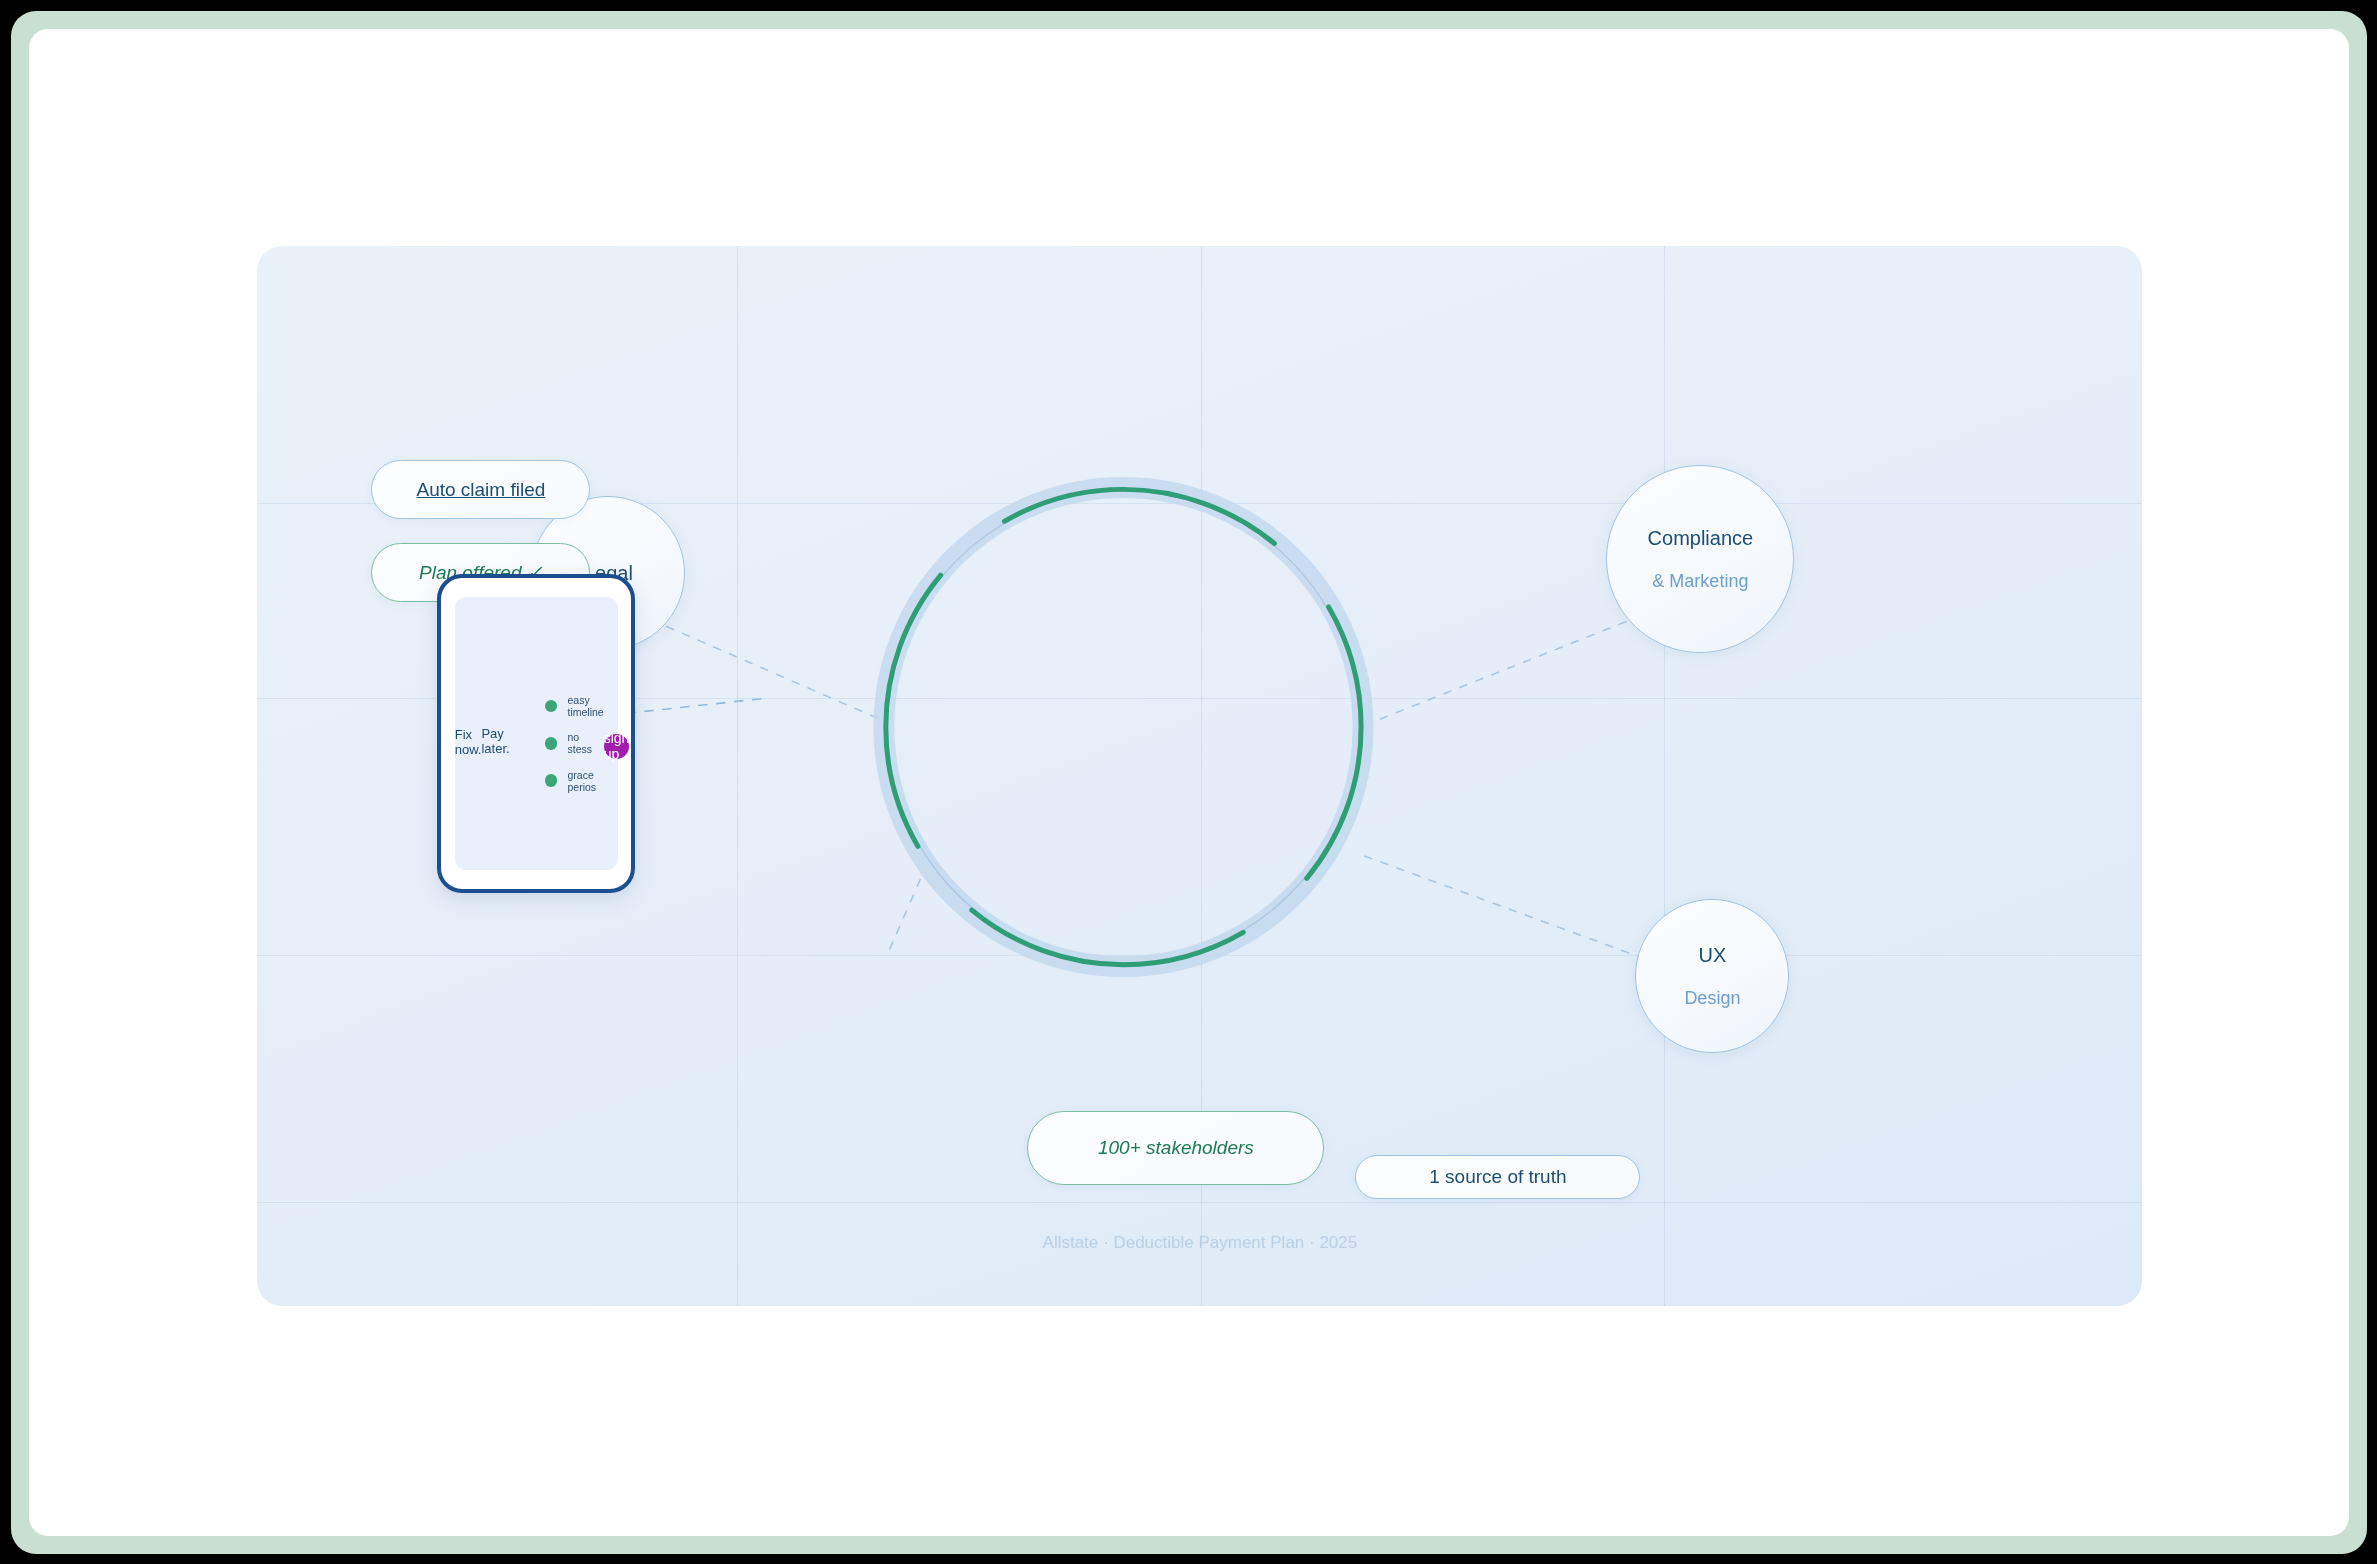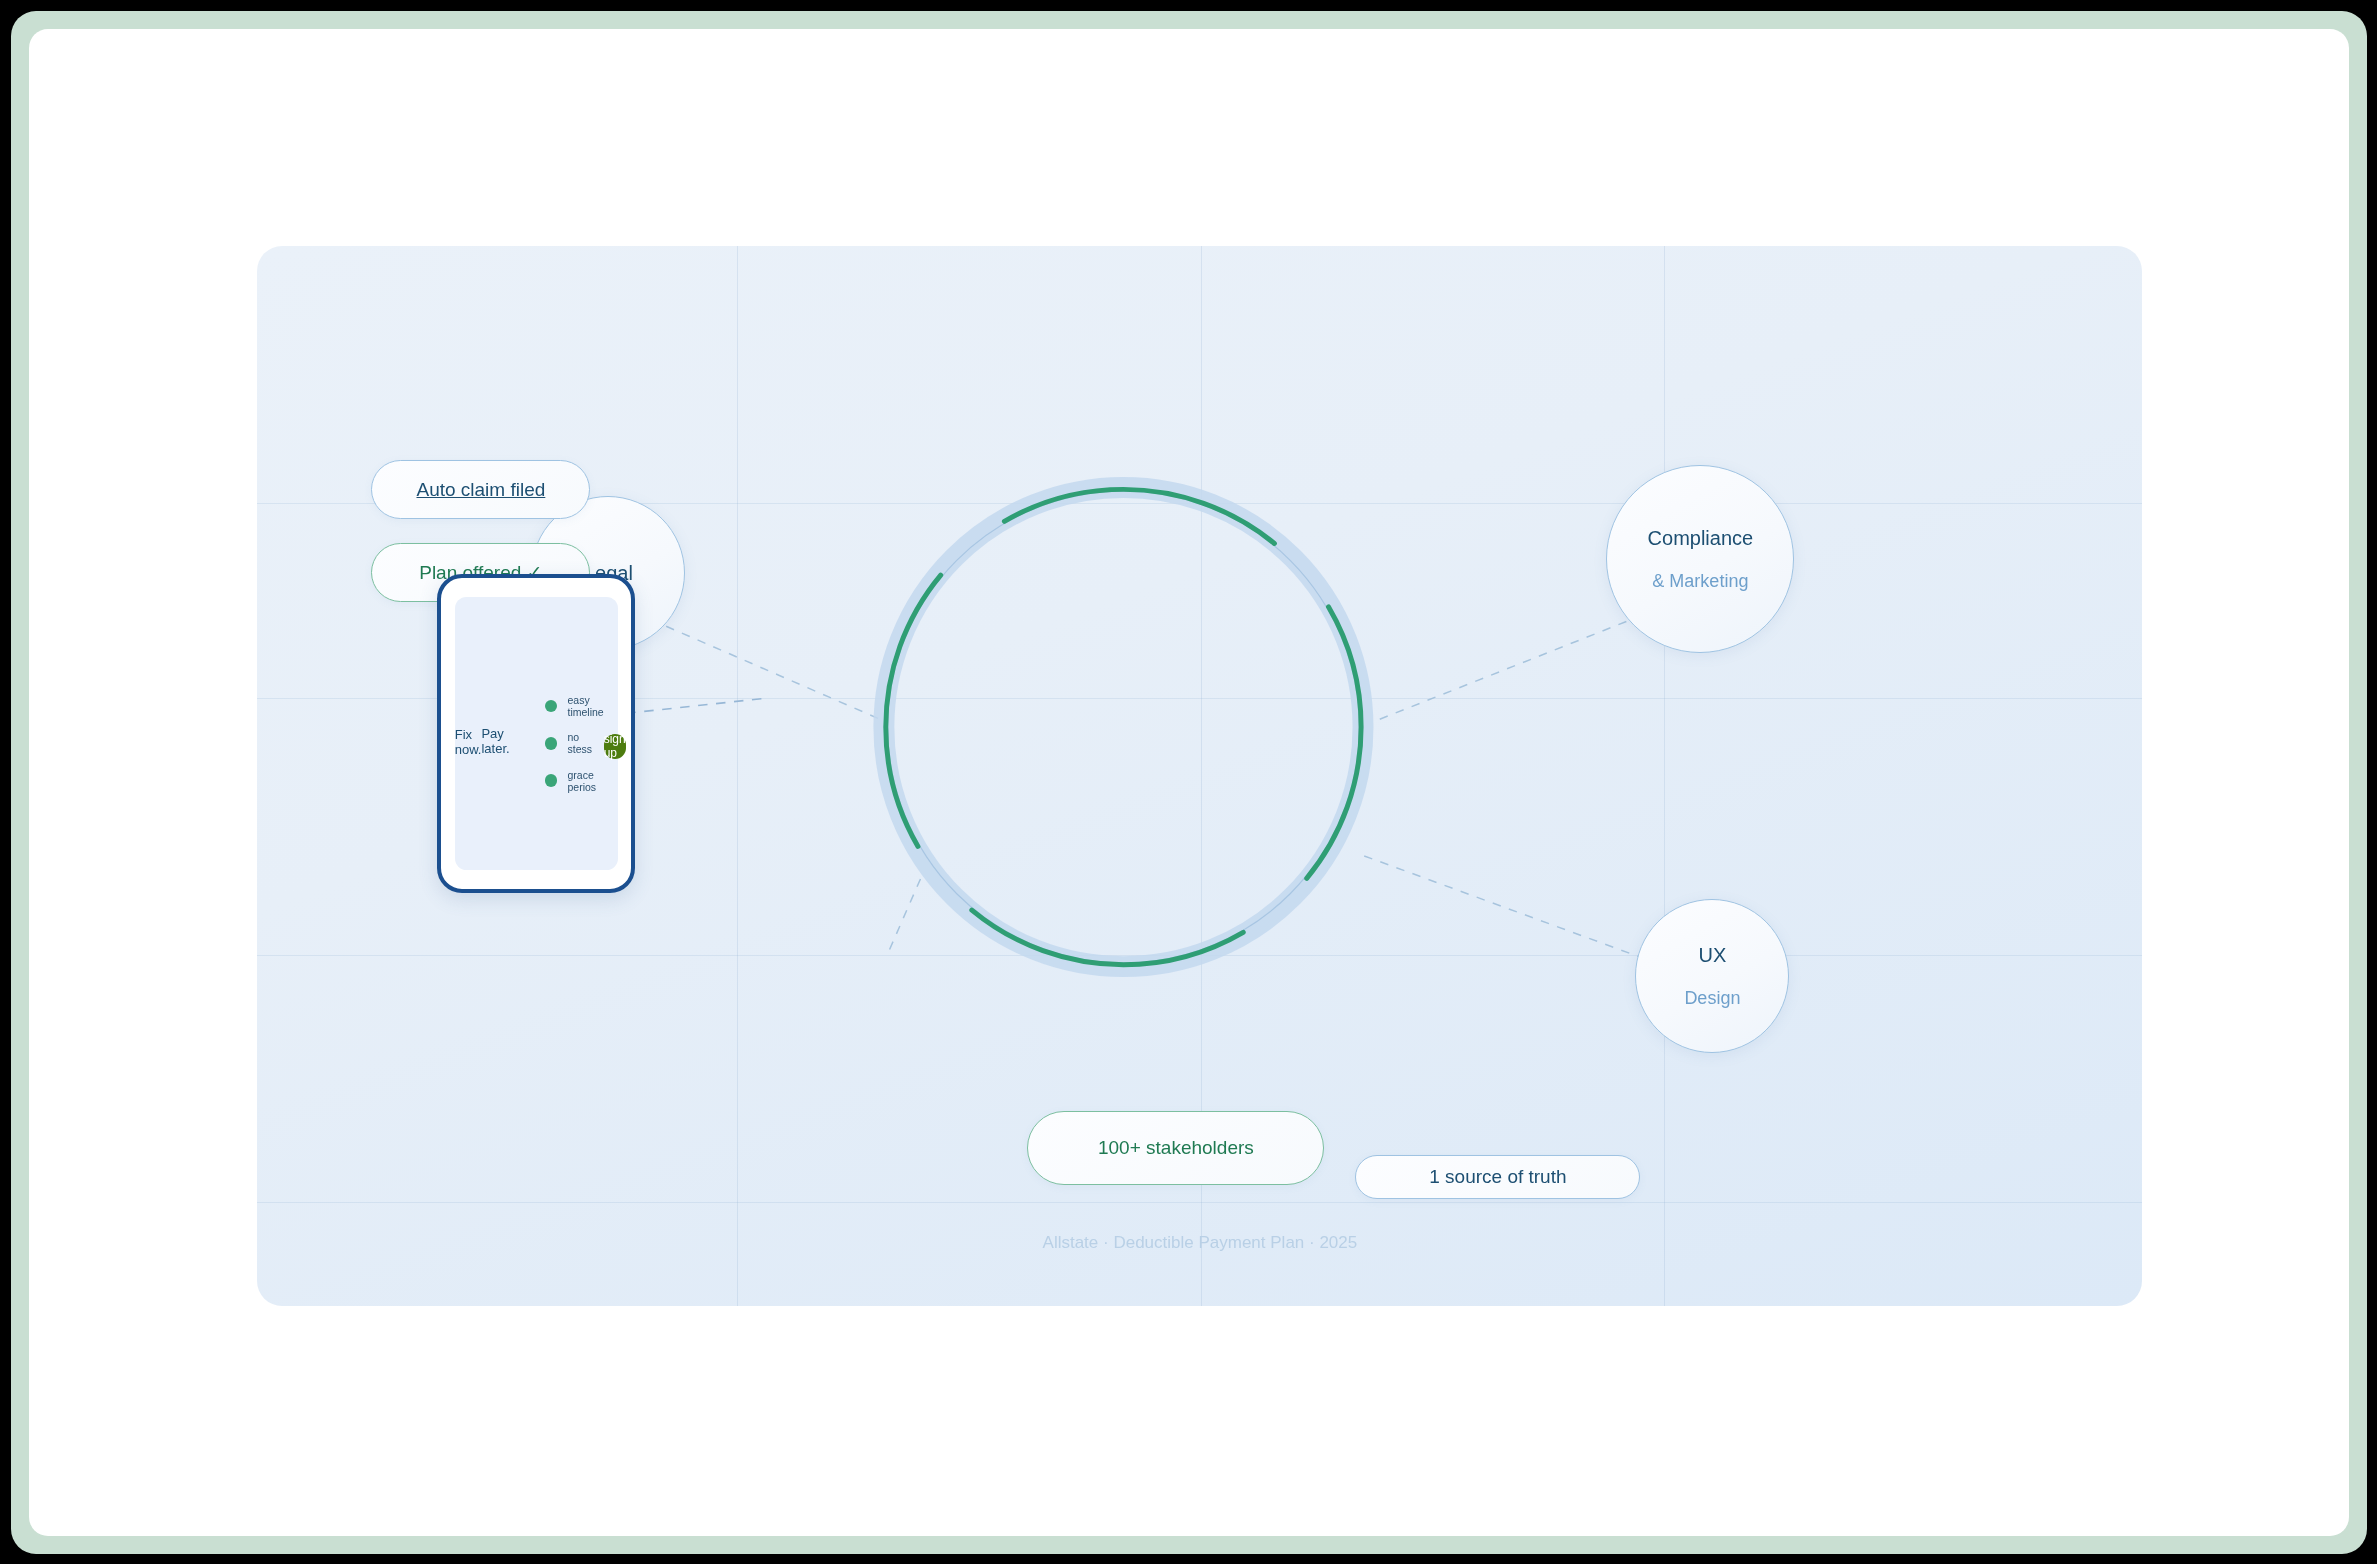--- a/index.html
+++ b/index.html
@@ -170,6 +170,7 @@
   .pill-green {
     border: 1.2px solid #7cbfa0;
     color: #1f7a52;
+    font-style: italic;
   }
   #pill-claim  { left: 114px;  top: 214px; width: 219px; height: 59px; text-decoration: underline; }
   #pill-plan   { left: 114px;  top: 297px; width: 219px; height: 59px; }

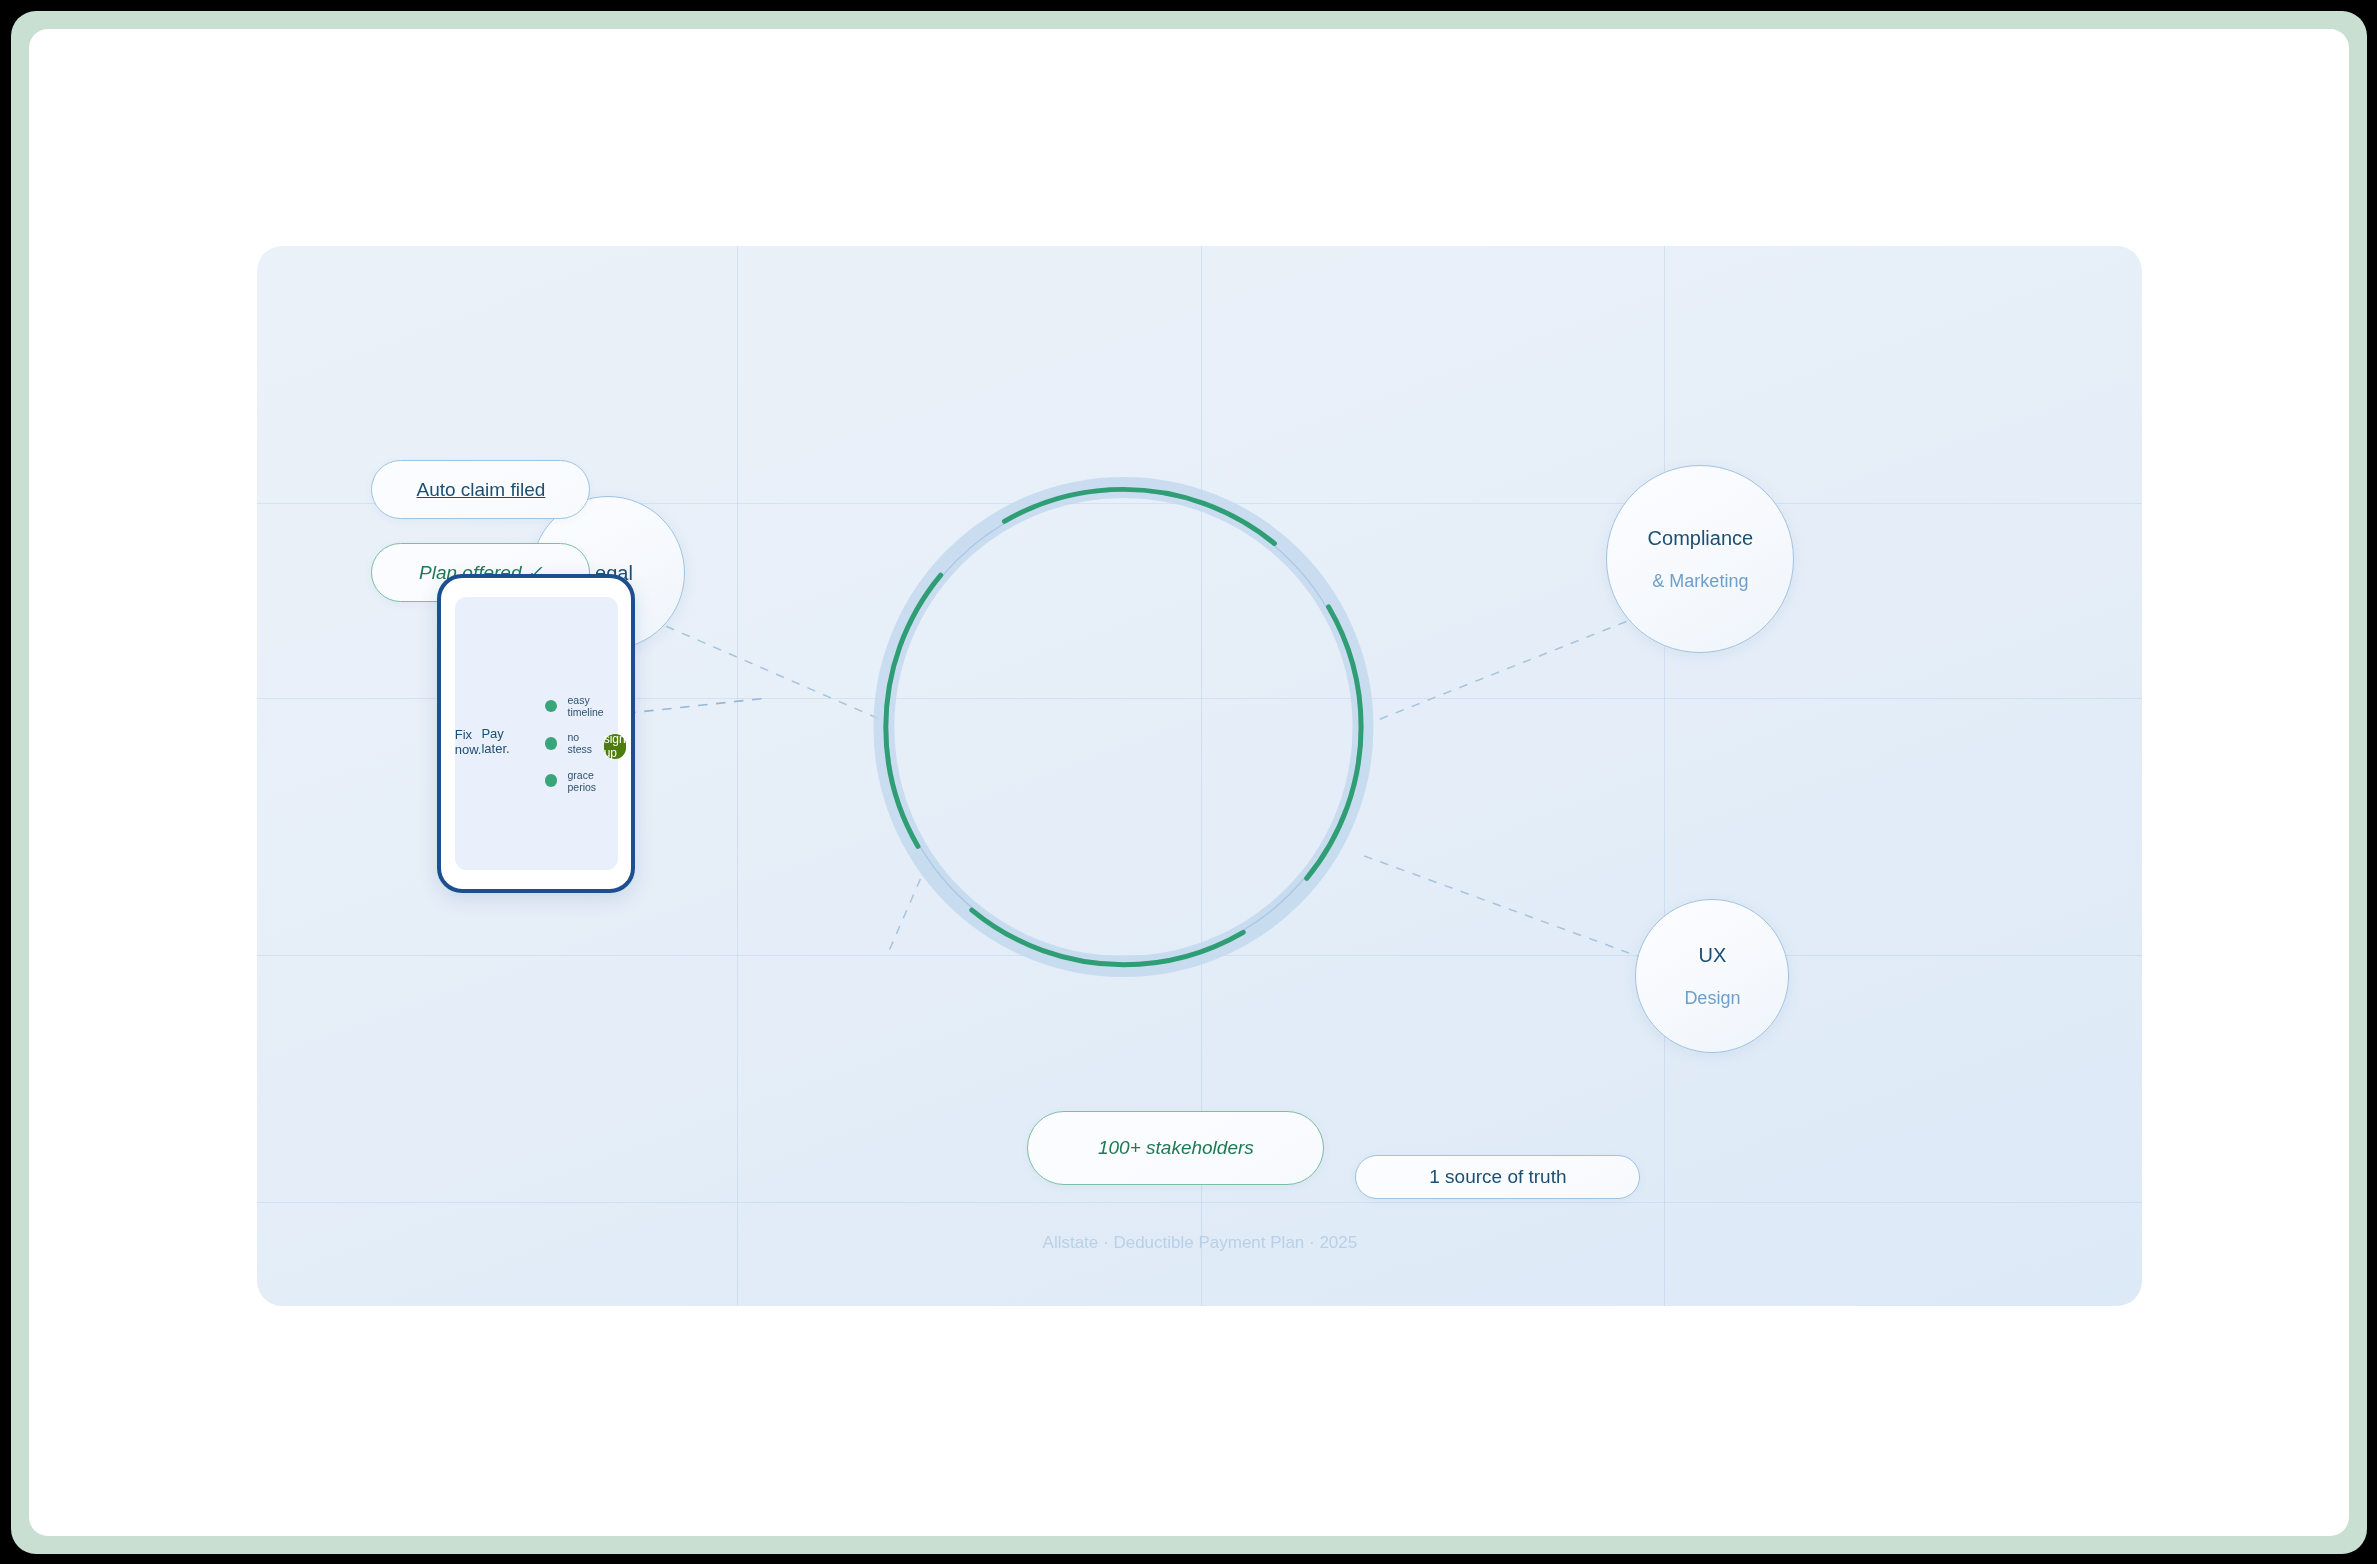--- a/index.html
+++ b/index.html
@@ -239,9 +239,9 @@
     width: 72%;
     height: 25px;
     border-radius: 950px;
-    background: #4d7c0f;
+    background: #a21caf;
     color: #ffffff;
-    font-size: 12px;
+    font-size: 14px;
     display: flex;
     align-items: center;
     justify-content: center;

